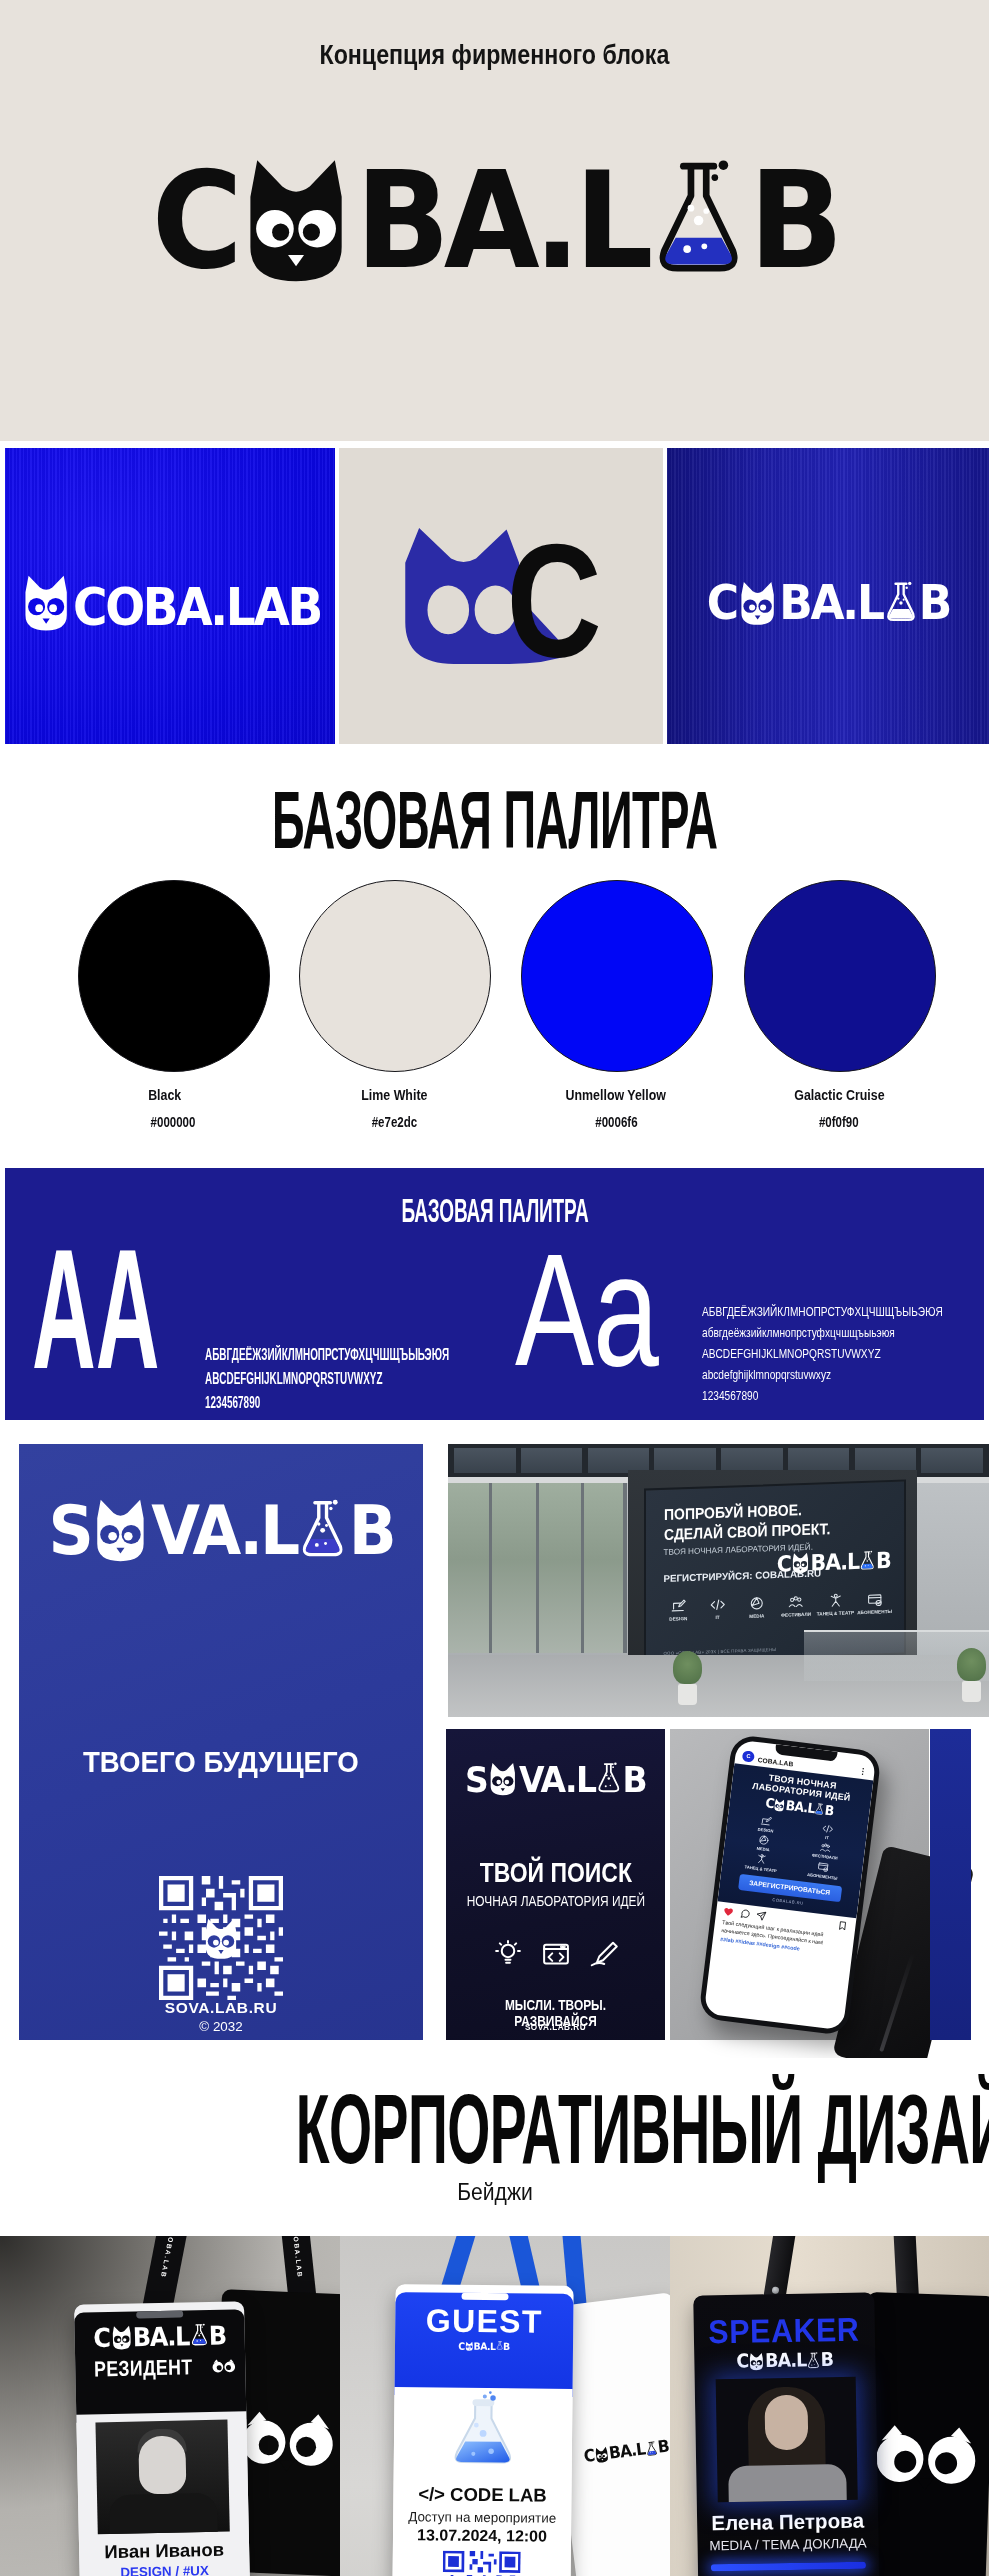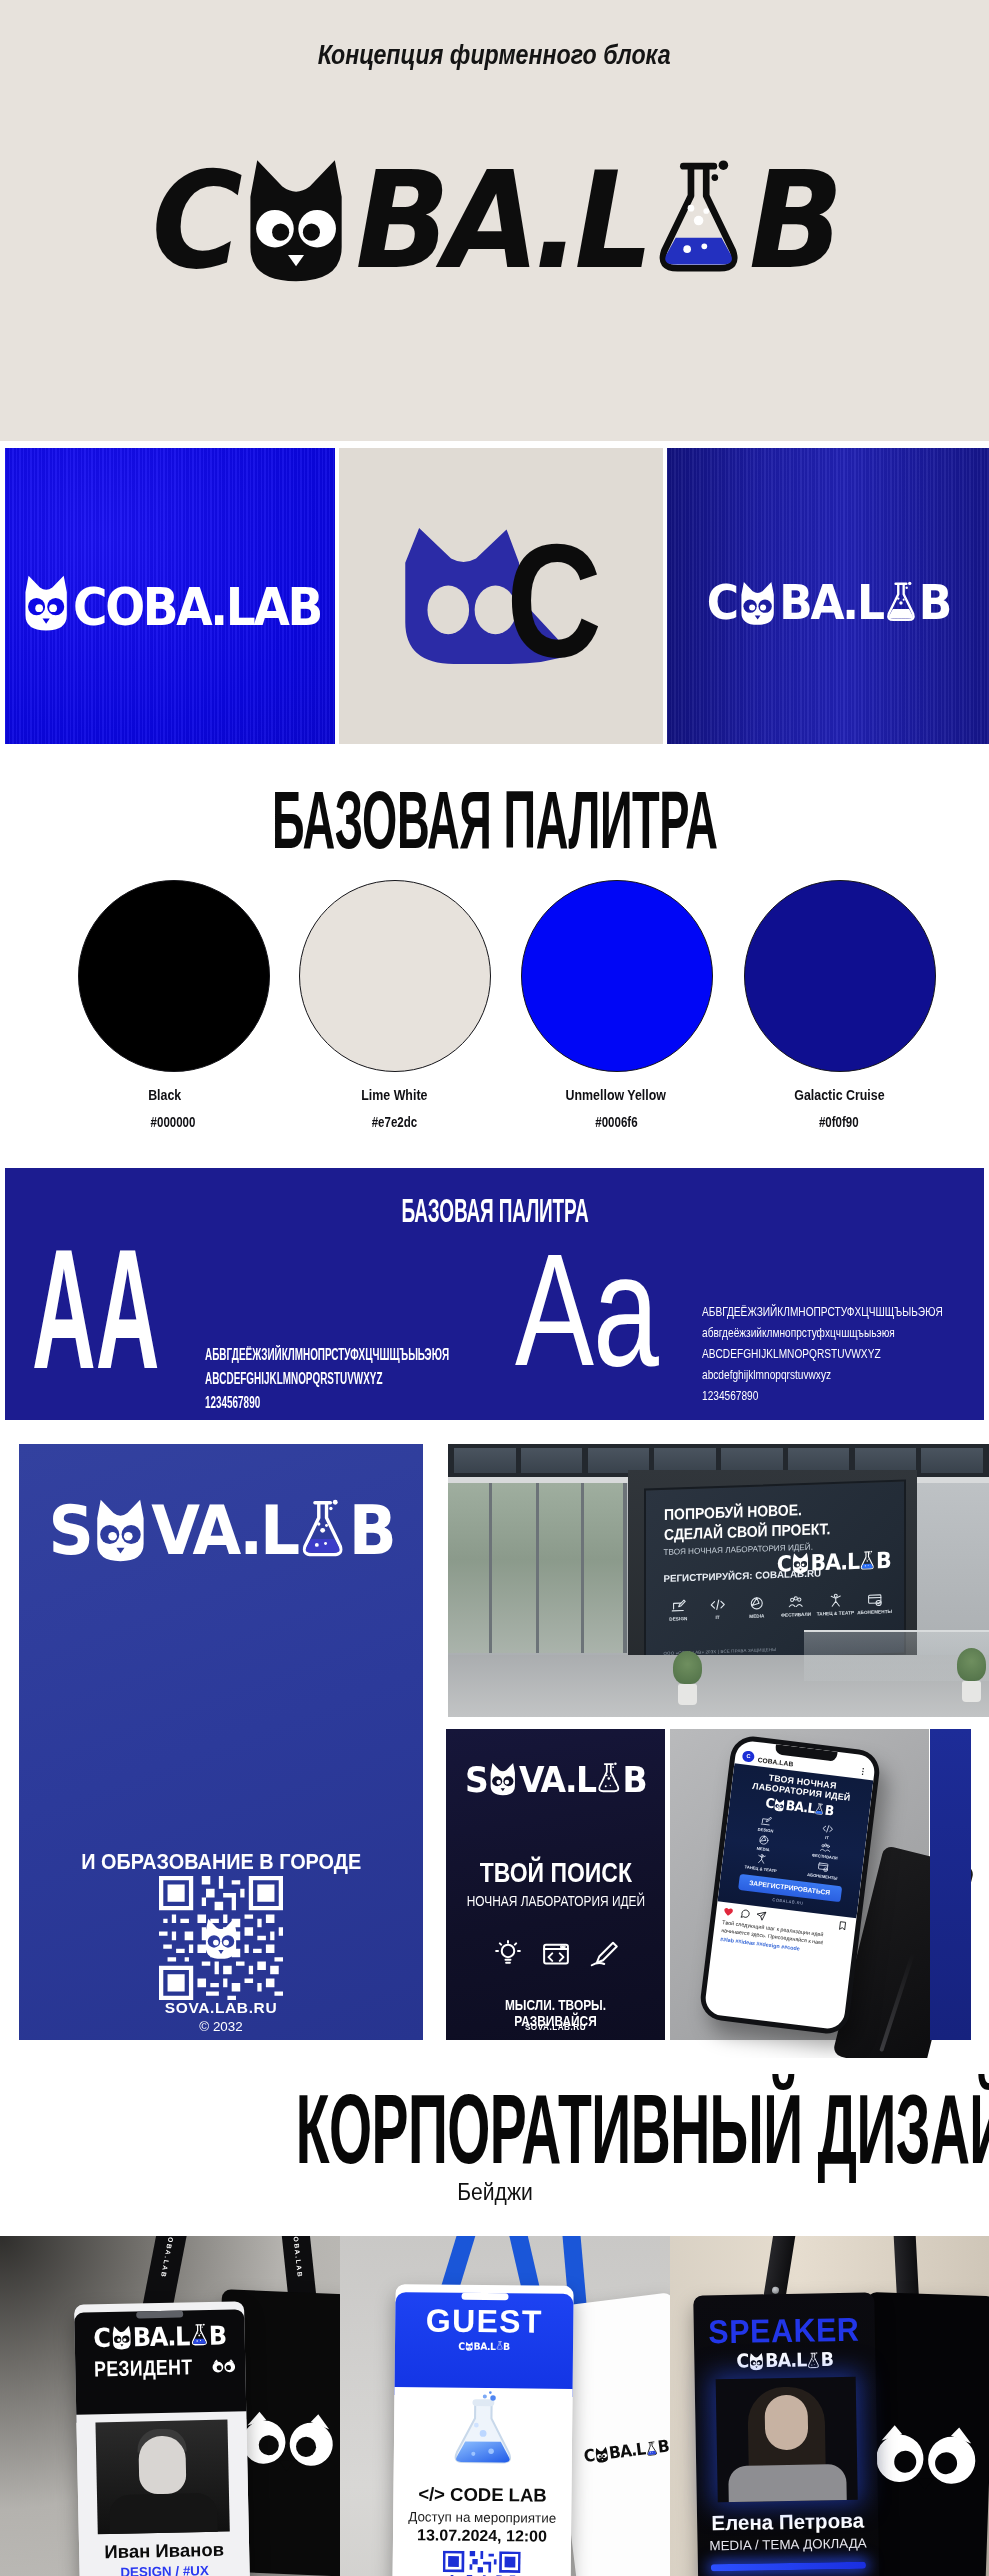--- a/index.html
+++ b/index.html
@@ -19,7 +19,7 @@
   .logo-dark{color:#0d0d0d;}
 
   
-  .s1{height:441px;background:#e7e2dc;font-style:italic;}
+  .s1{height:441px;background:#e7e2dc;}
   .s1 .title{top:40px;font-size:27px;font-weight:700;color:#141414;}
   .s1 .title>span{display:inline-block;transform:scaleX(.86);}
   .s1 .brand{top:147px;width:100%;display:flex;justify-content:center;}

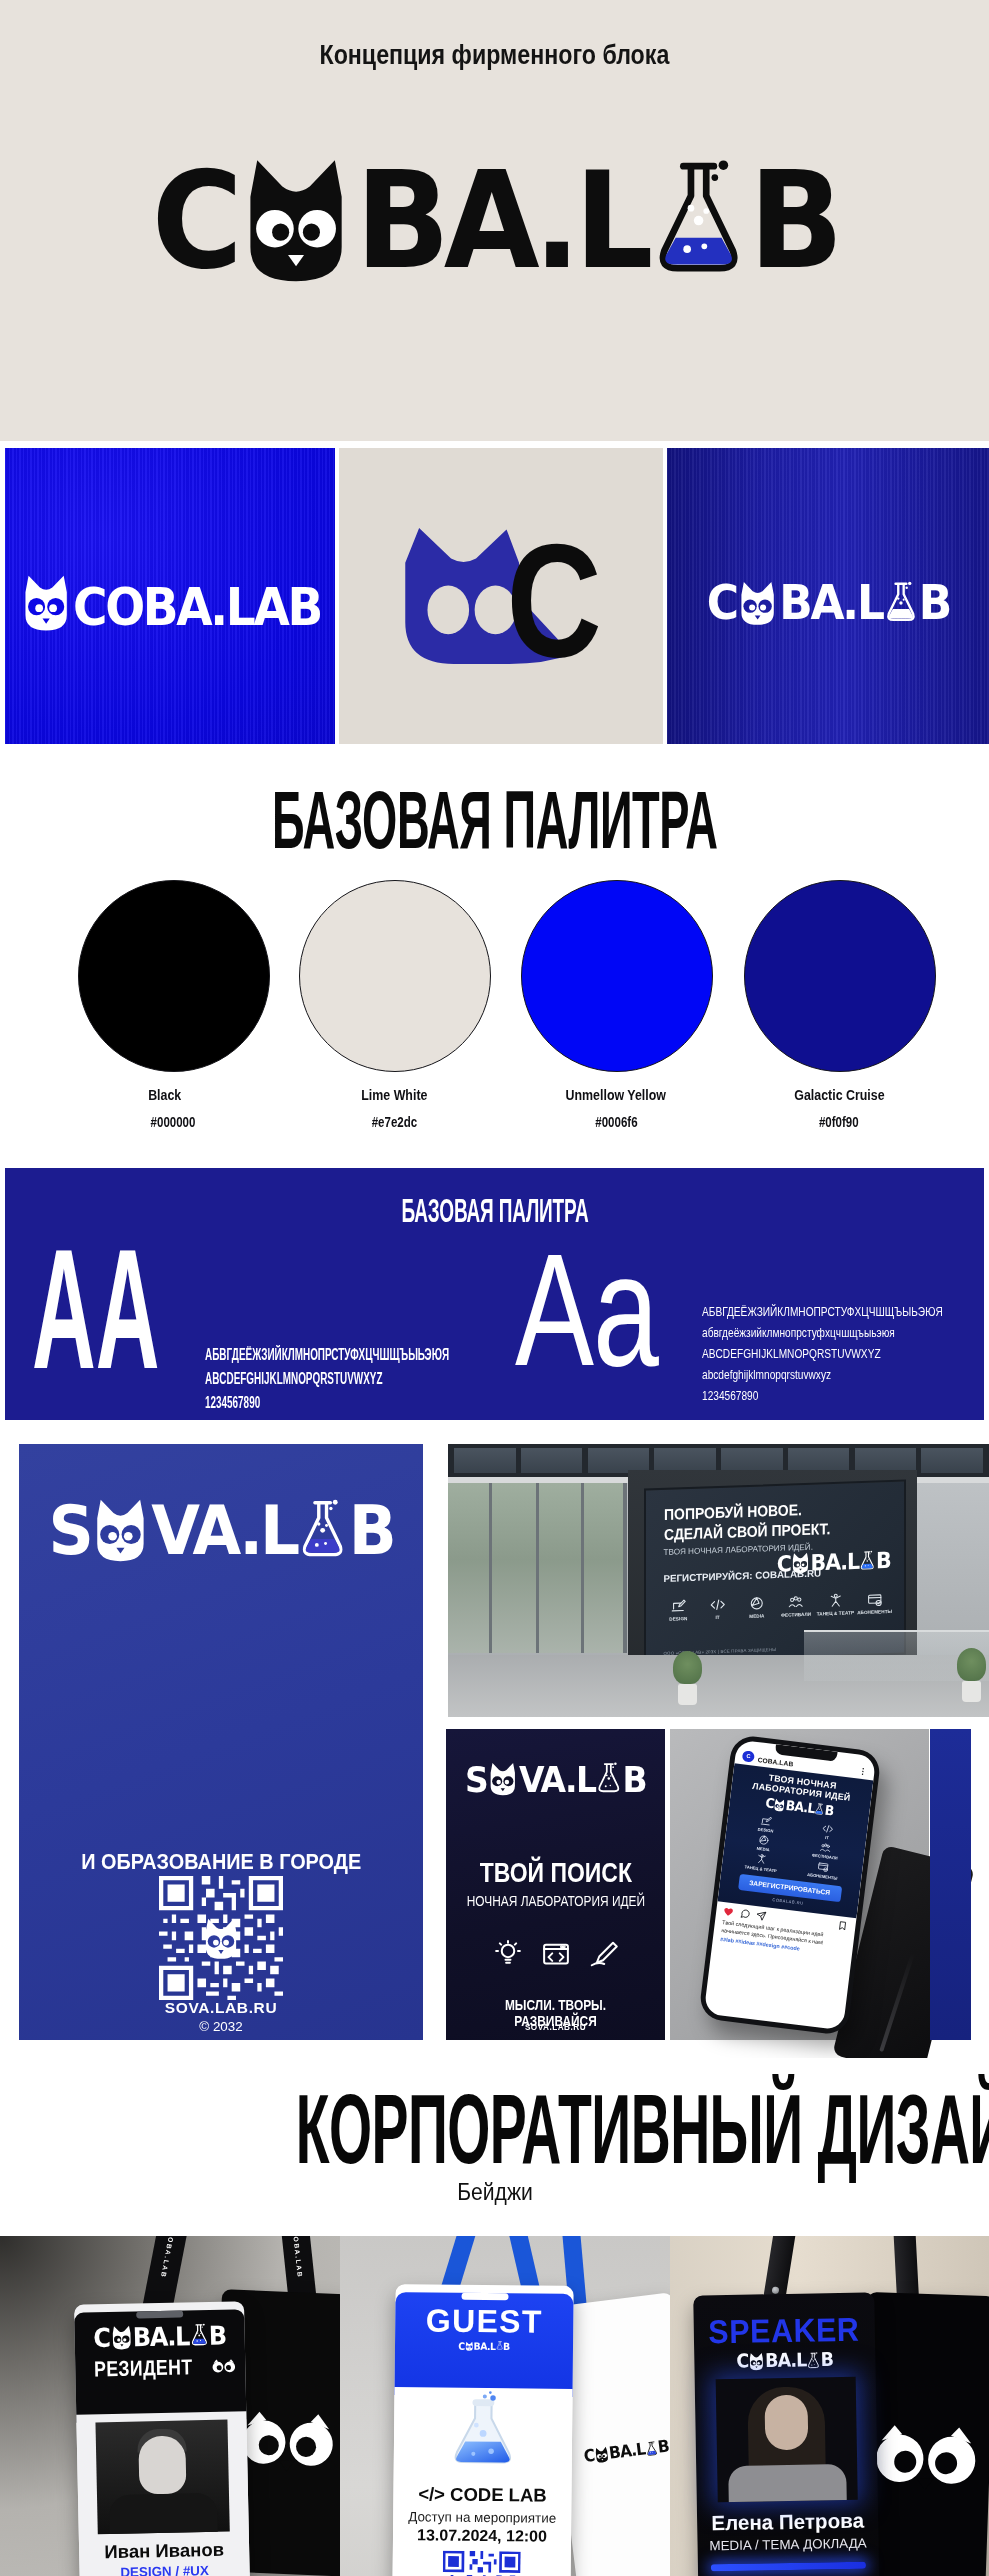--- a/index.html
+++ b/index.html
@@ -412,6 +412,7 @@
         <span>B</span>
       </div>
     </div>
+    <div class="ab h2"><span>ТВОЕГО БУДУЩЕГО</span></div>
     <div class="ab s2a"><span>И ОБРАЗОВАНИЕ В ГОРОДЕ</span></div>
     <div class="qrbox">
       <svg class="qrm" viewBox="0 0 240 240" width="124" height="124">

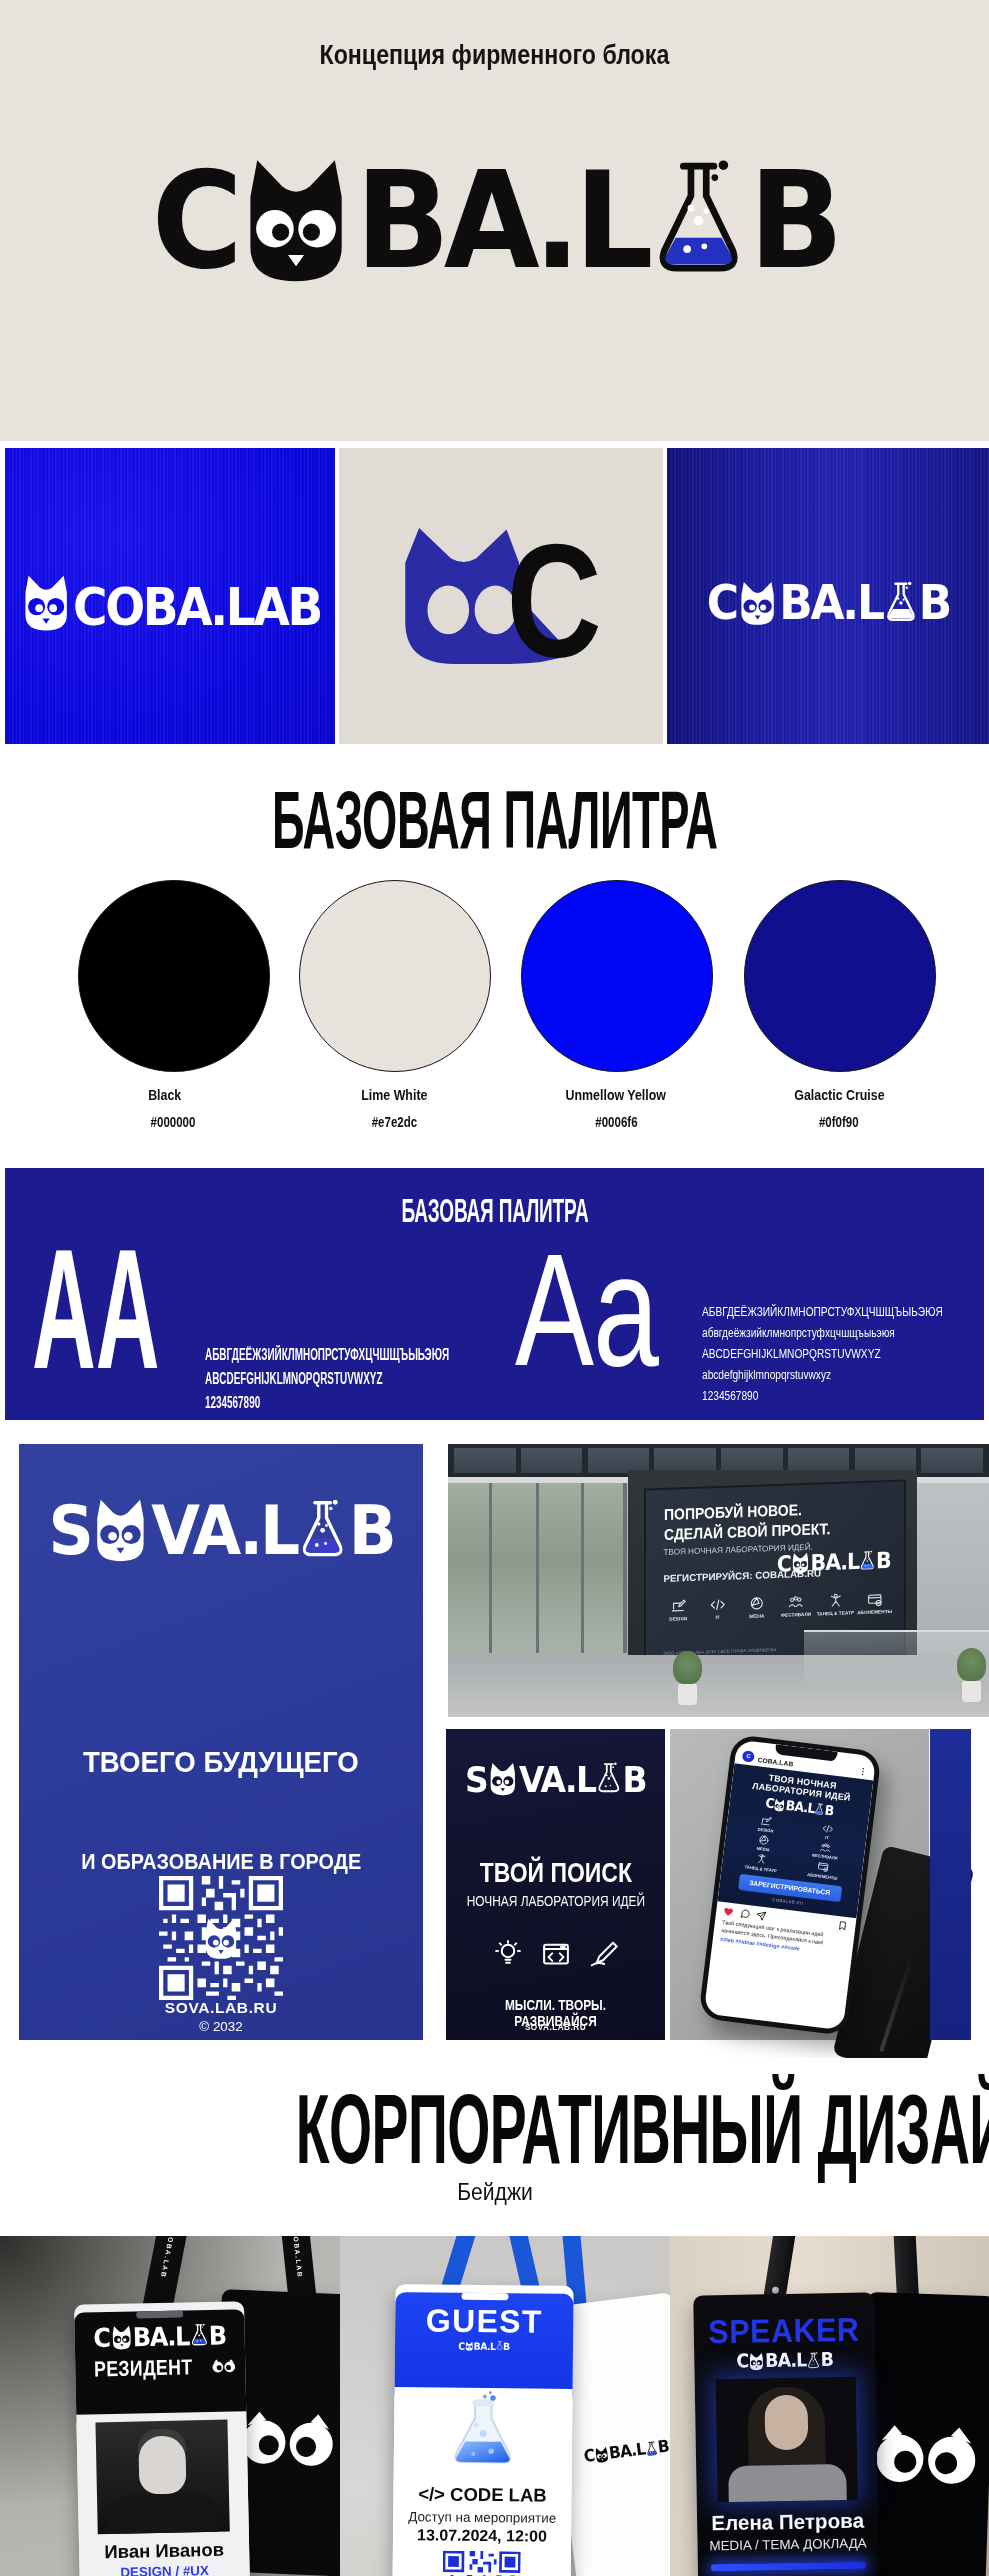--- a/index.html
+++ b/index.html
@@ -413,7 +413,6 @@
       </div>
     </div>
     <div class="ab h2"><span>ТВОЕГО БУДУЩЕГО</span></div>
-    <div class="ab s2a"><span>И ОБРАЗОВАНИЕ В ГОРОДЕ</span></div>
     <div class="qrbox">
       <svg class="qrm" viewBox="0 0 240 240" width="124" height="124">
           <use href="#qr"></use>

